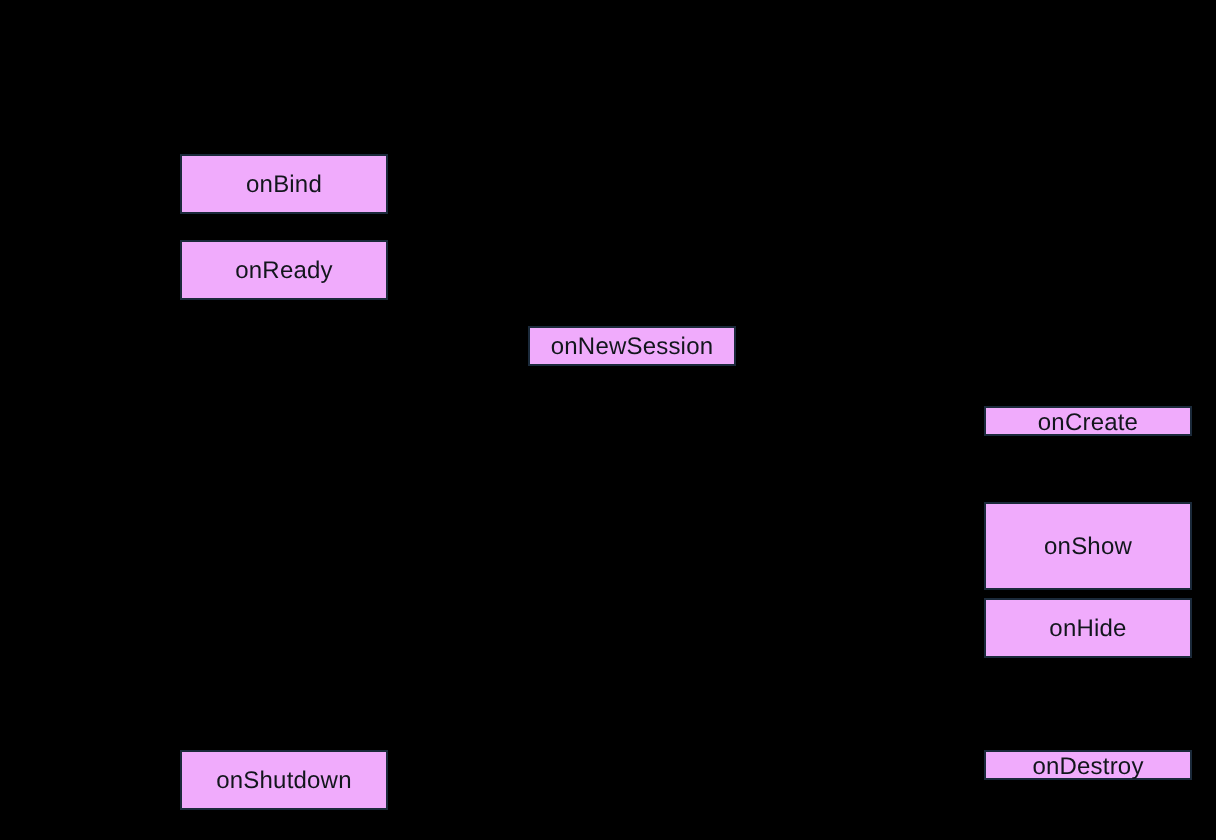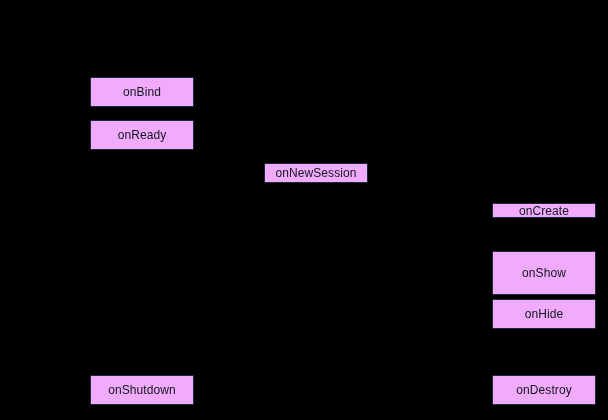--- a/index.html
+++ b/index.html
@@ -65,7 +65,7 @@
     <span>onShutdown</span>
   </div>
 
-  <div class="node" style="left:492px; top:375px; width:104px; height:30px;">
+  <div class="node" style="left:492px; top:375px; width:104px; height:15px;">
     <span>onDestroy</span>
   </div>
 

